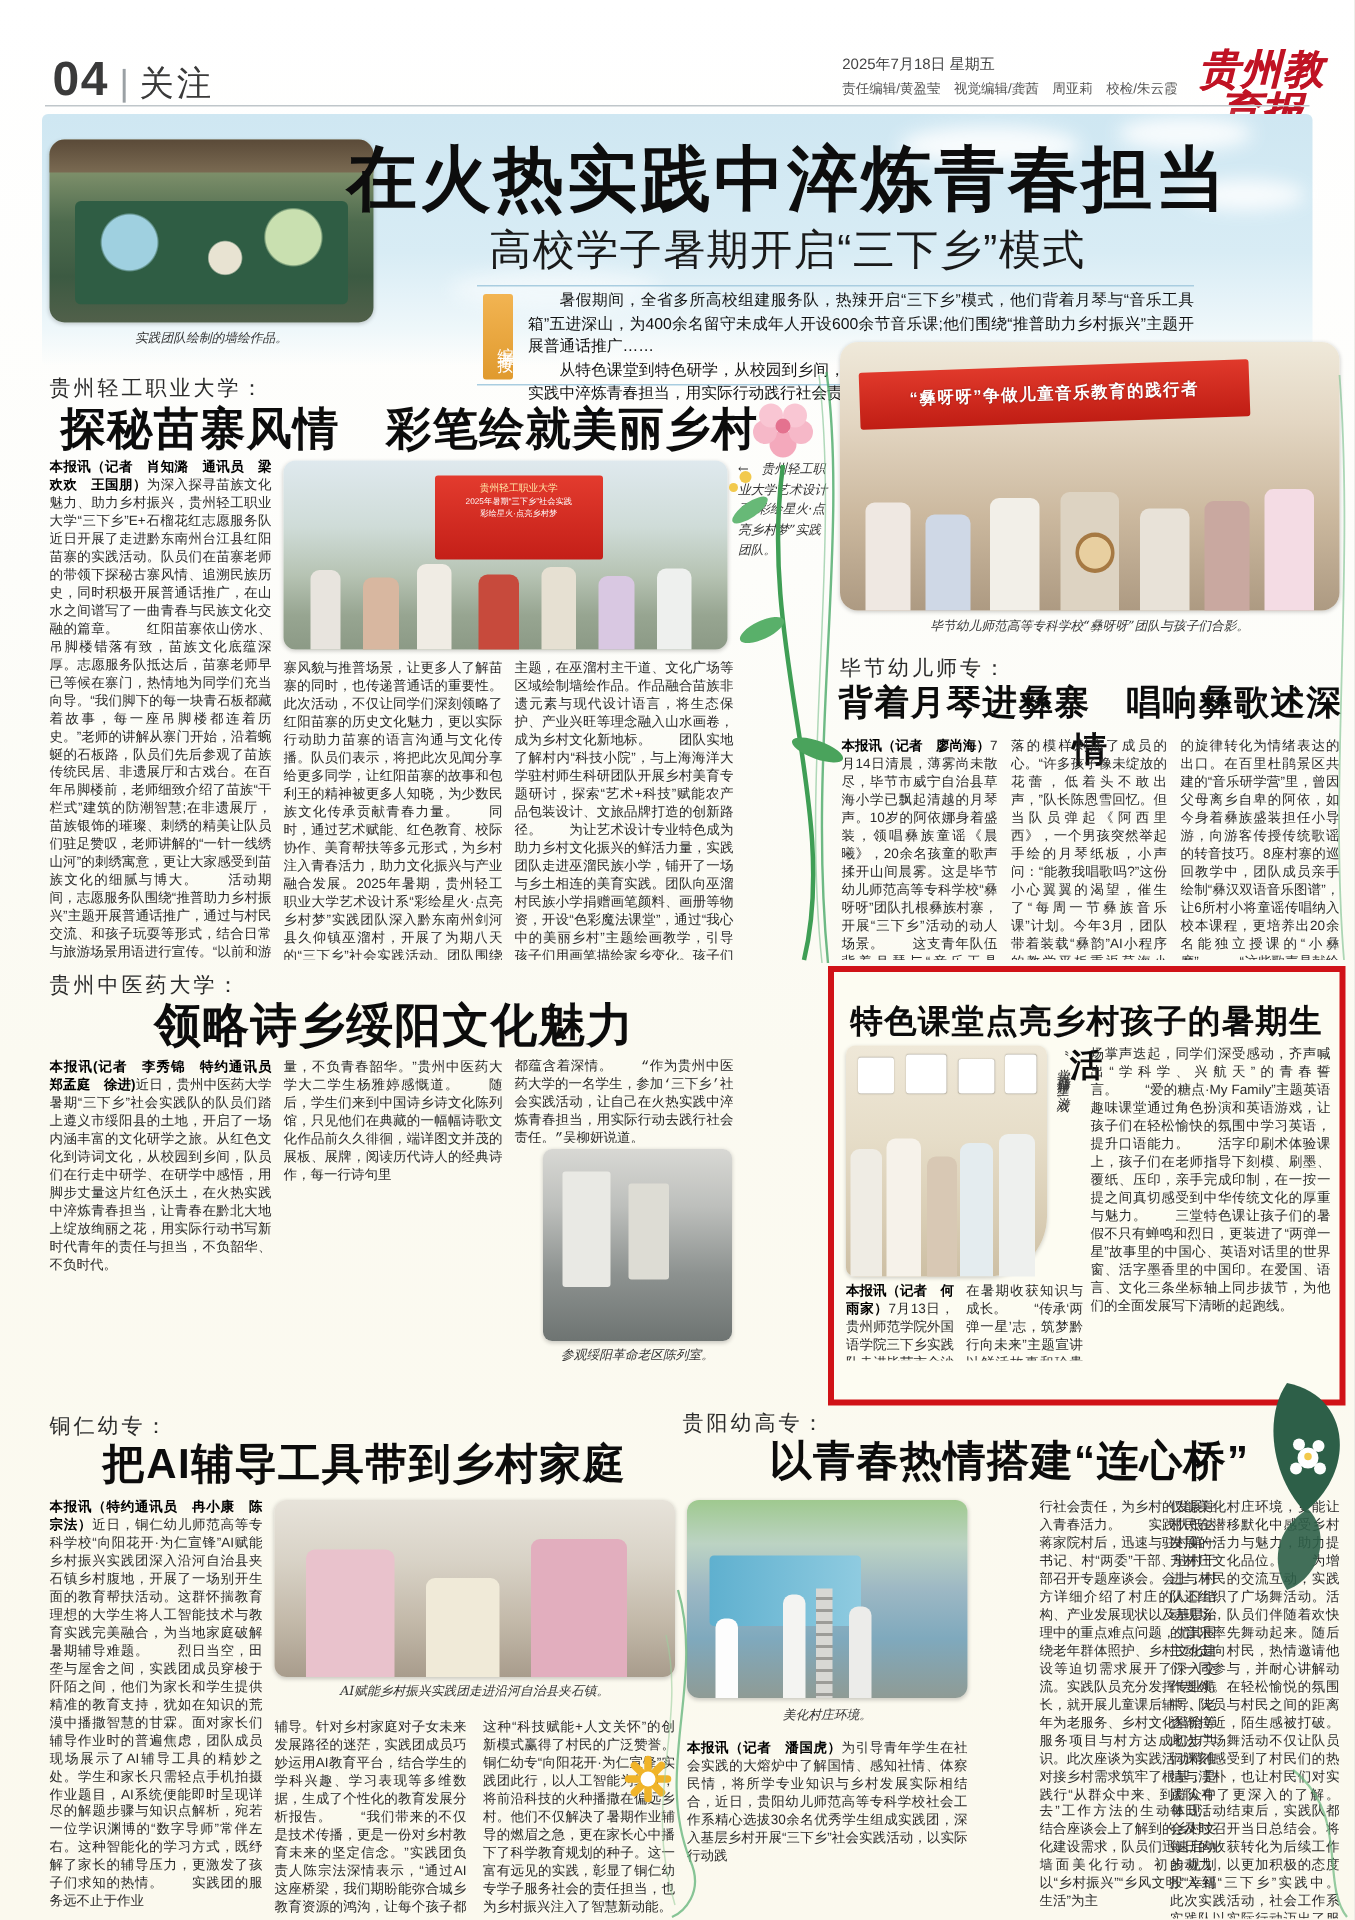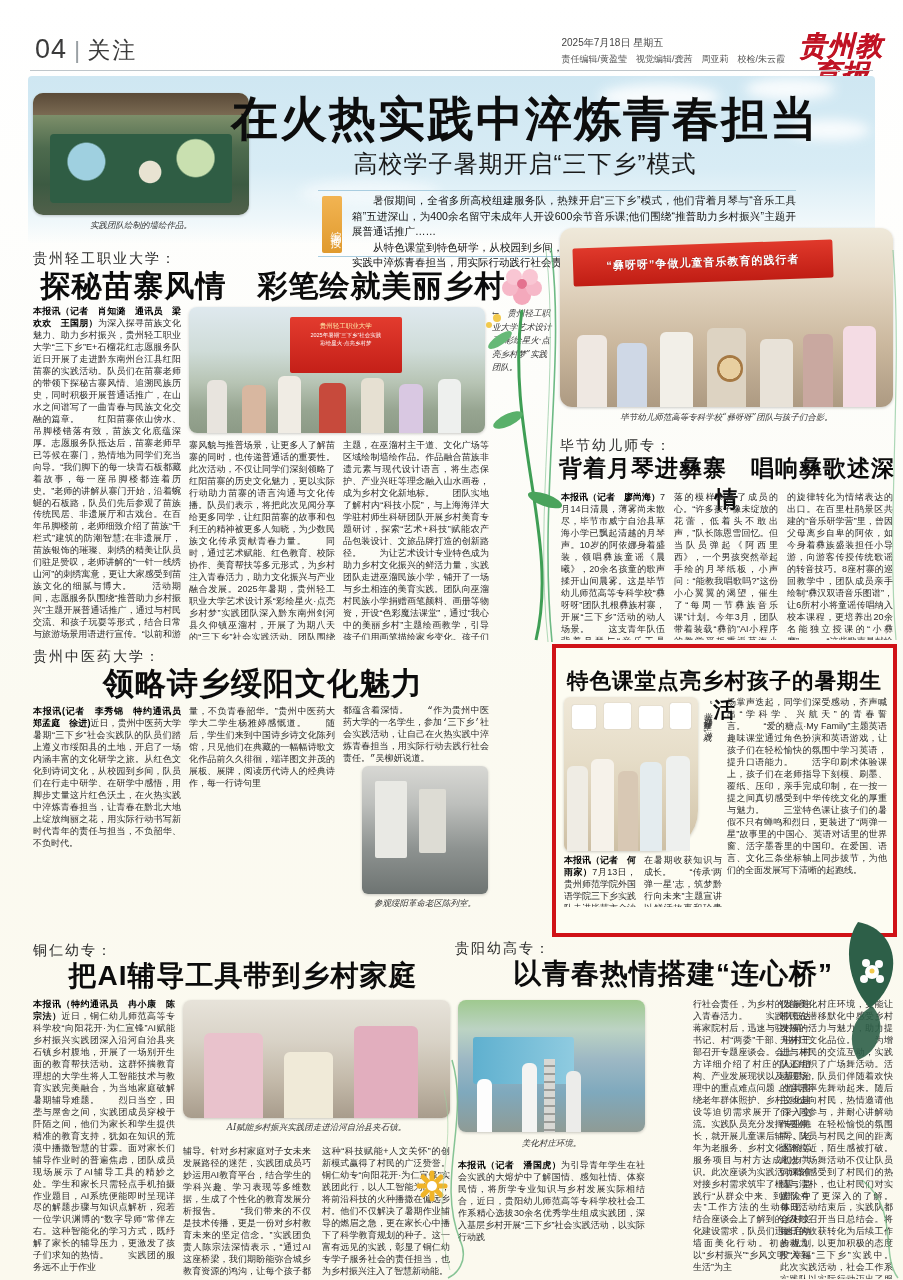--- a/index.html
+++ b/index.html
@@ -9,7 +9,7 @@
   .abs{position:absolute;}
   
   .hdr-rule{position:absolute;left:30px;right:30px;top:70px;border-top:1px solid #bfc6ca;}
-  .pagenum{font-size:27px;font-weight:normal;color:#3a3a3a;letter-spacing:1px;}
+  .pagenum{font-size:32px;font-weight:bold;color:#3a3a3a;letter-spacing:1px;}
   .pipe{color:#9aa0a4;font-weight:normal;font-size:24px;padding:0 7px;}
   .sect{font-size:23px;color:#3a3a3a;letter-spacing:2px;}
   .hdr-right{position:absolute;top:36px;right:118px;text-align:left;}

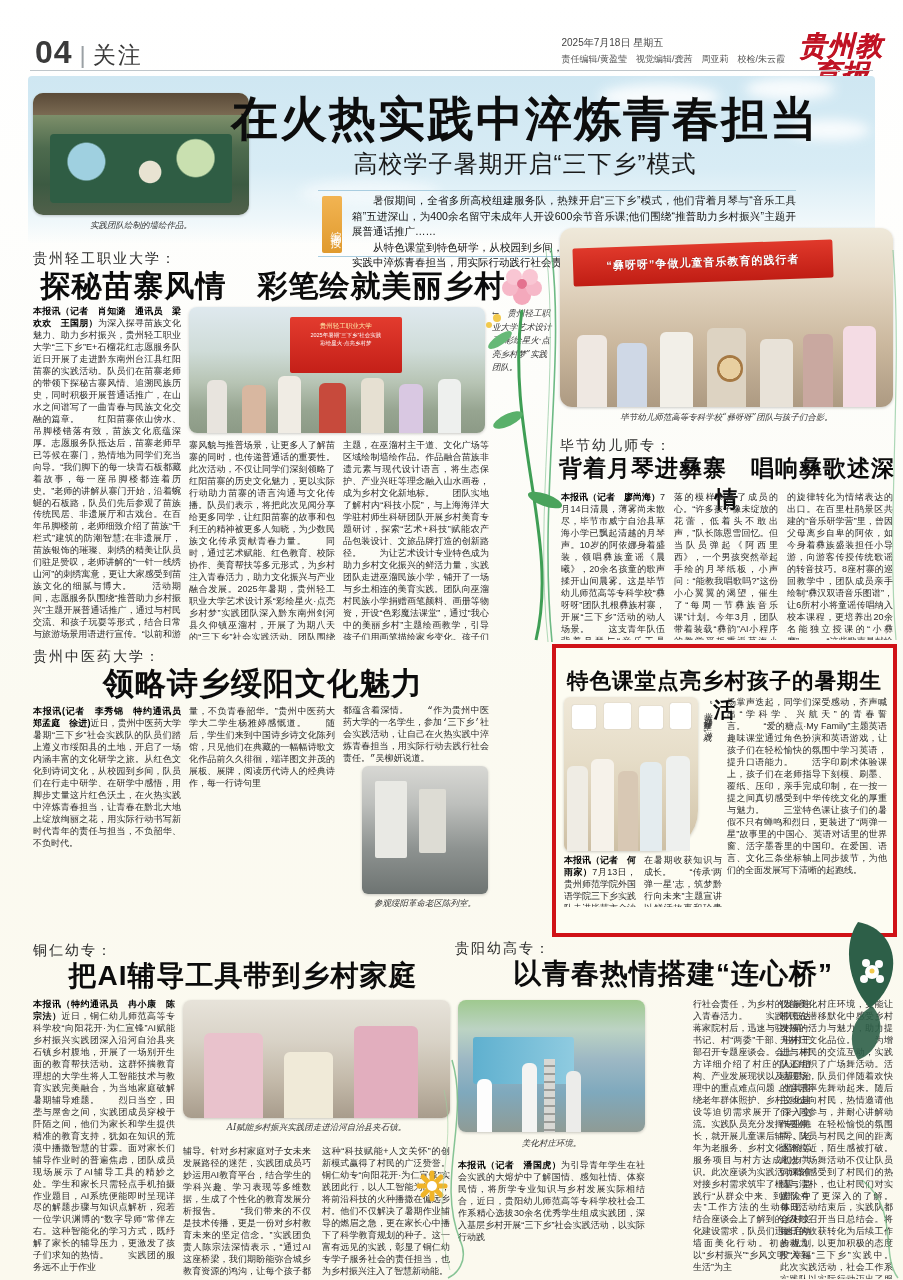--- a/index.html
+++ b/index.html
@@ -36,7 +36,7 @@
   .lead-hl{position:absolute;left:195px;top:88px;width:660px;text-align:center;
     font-size:47px;font-weight:900;letter-spacing:2px;color:#0d0d0d;}
   .lead-sub{position:absolute;left:195px;top:148px;width:660px;text-align:center;
-    font-size:24px;color:#1a1a1a;letter-spacing:1px;}
+    font-size:28px;color:#1a1a1a;letter-spacing:1px;}
   .note-line-t{position:absolute;left:318px;top:190px;width:478px;border-top:1px solid #a9cde0;}
   .note-line-b{position:absolute;left:318px;top:256px;width:478px;border-top:1px solid #a9cde0;}
   .note-label{position:absolute;left:322px;top:196px;width:20px;height:54px;background:linear-gradient(180deg,#f2b452,#e09a2e);

